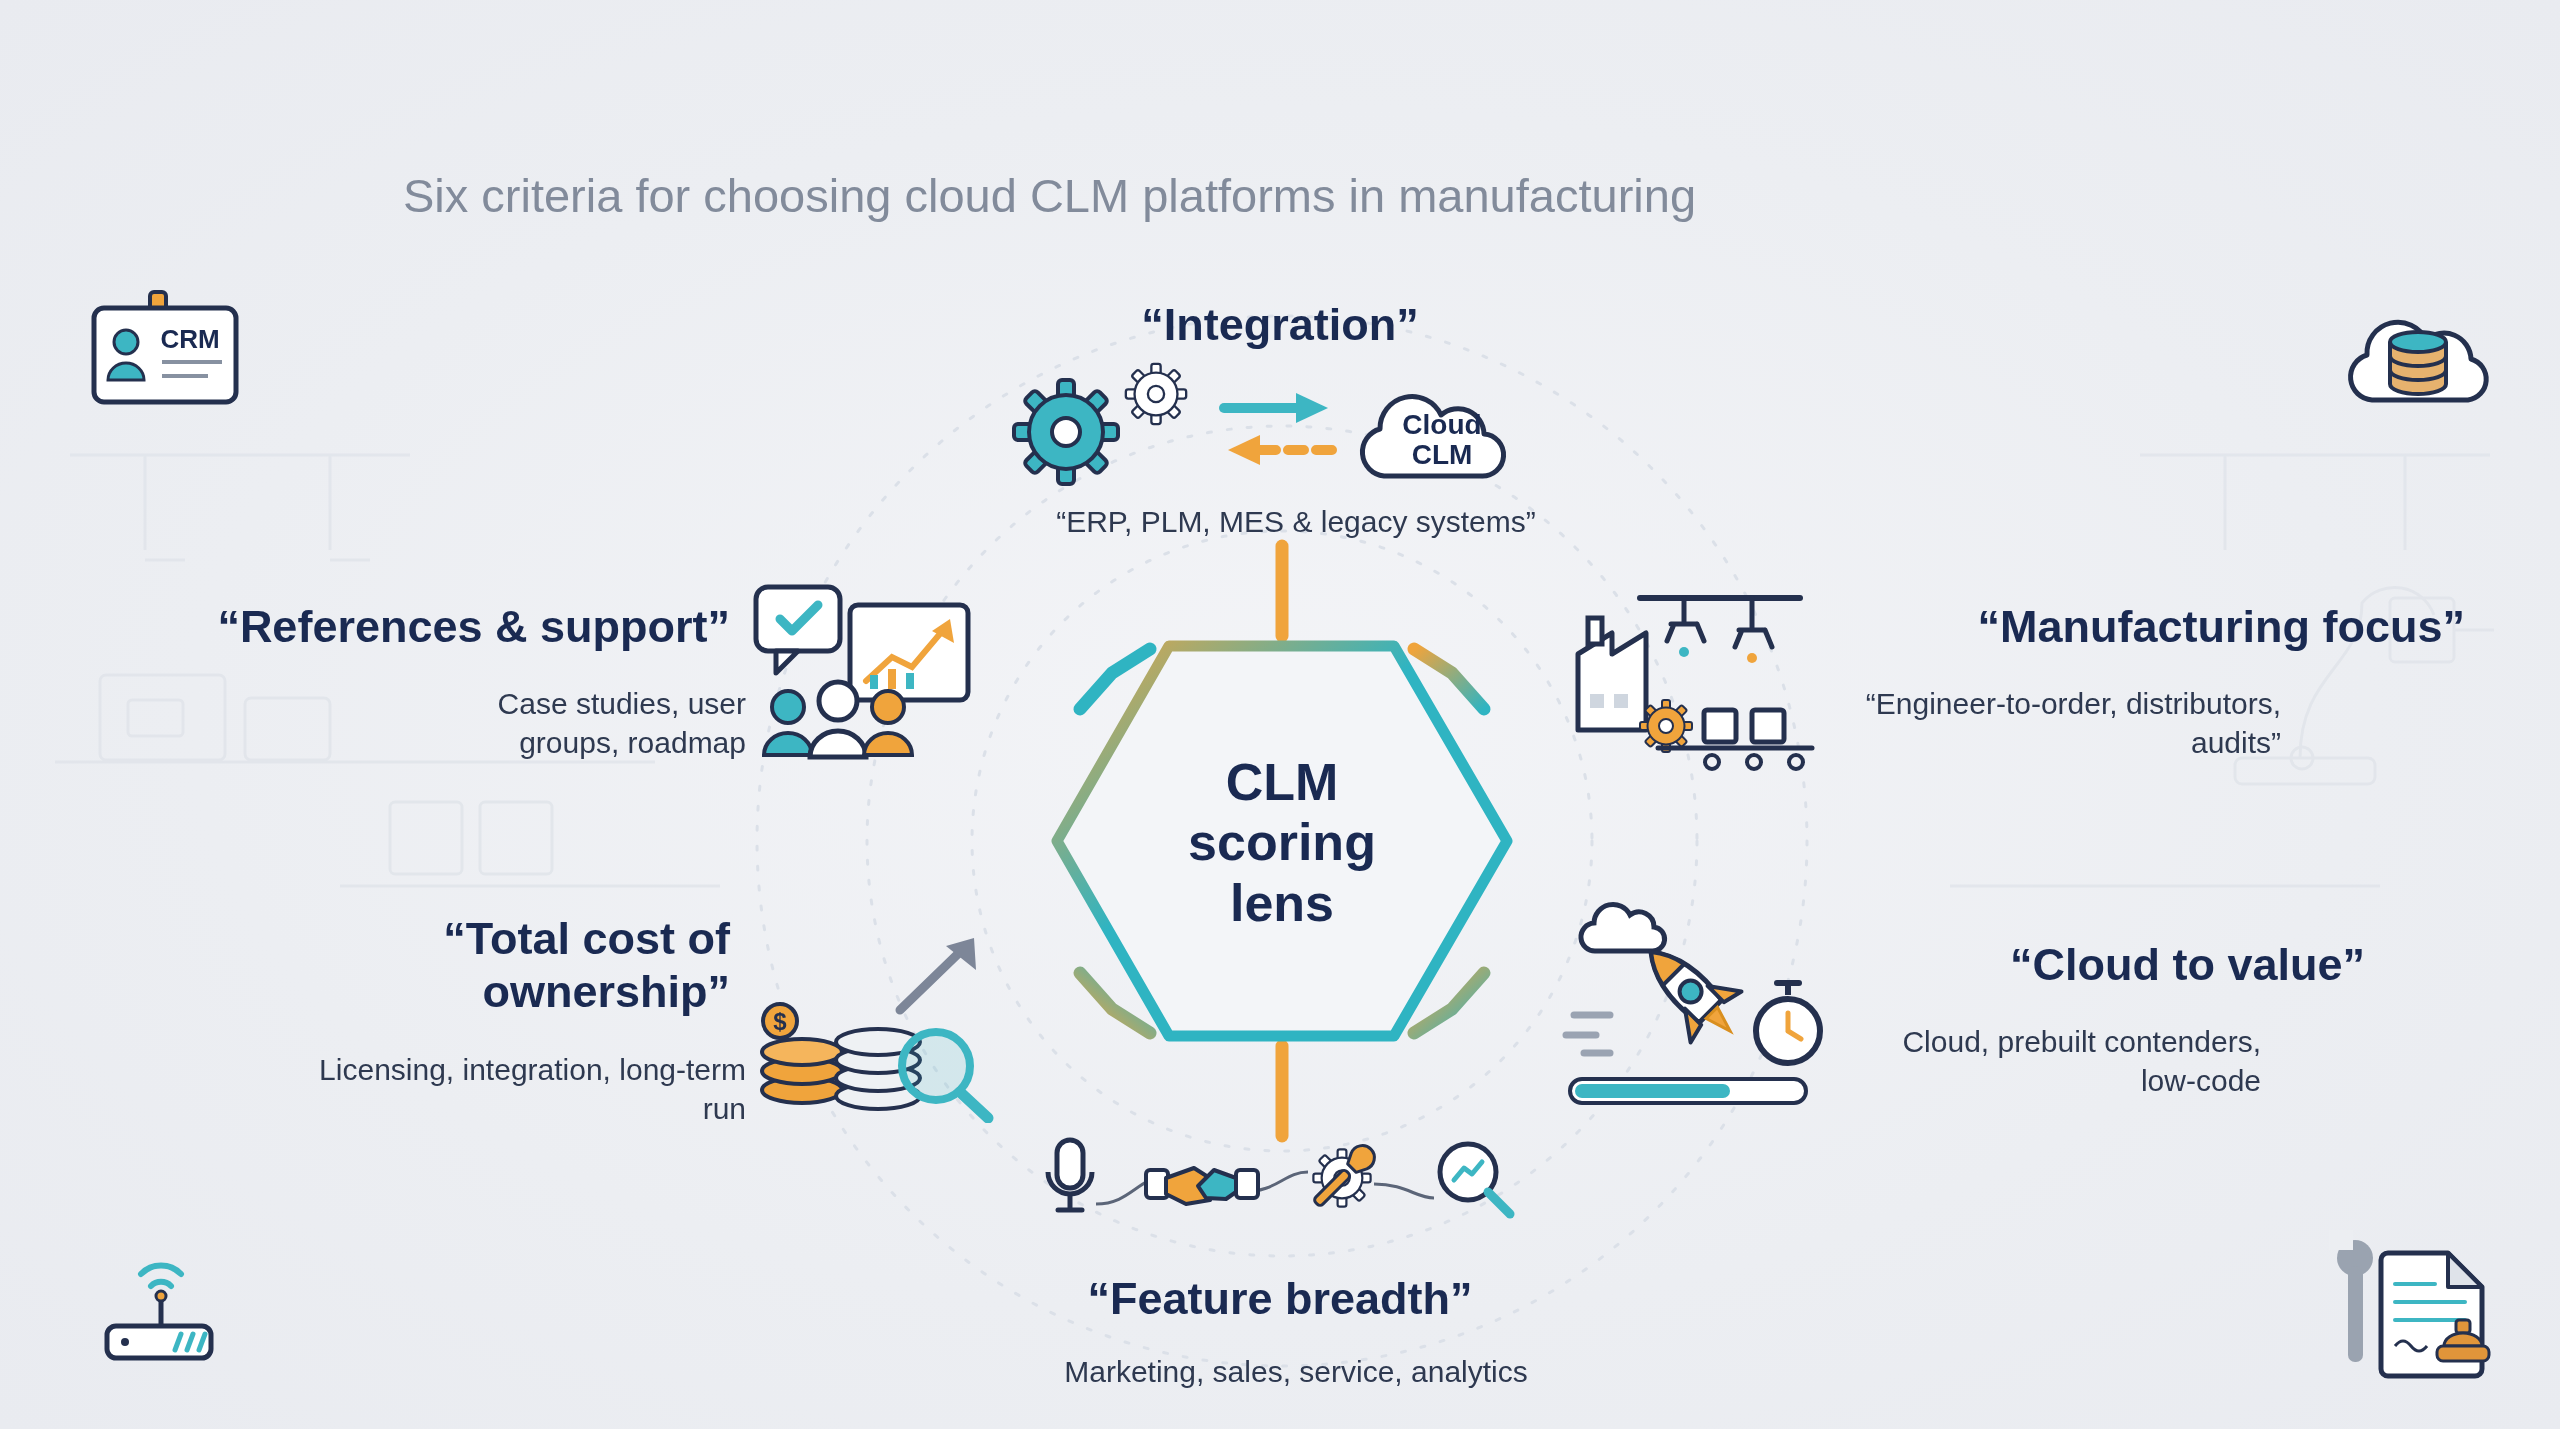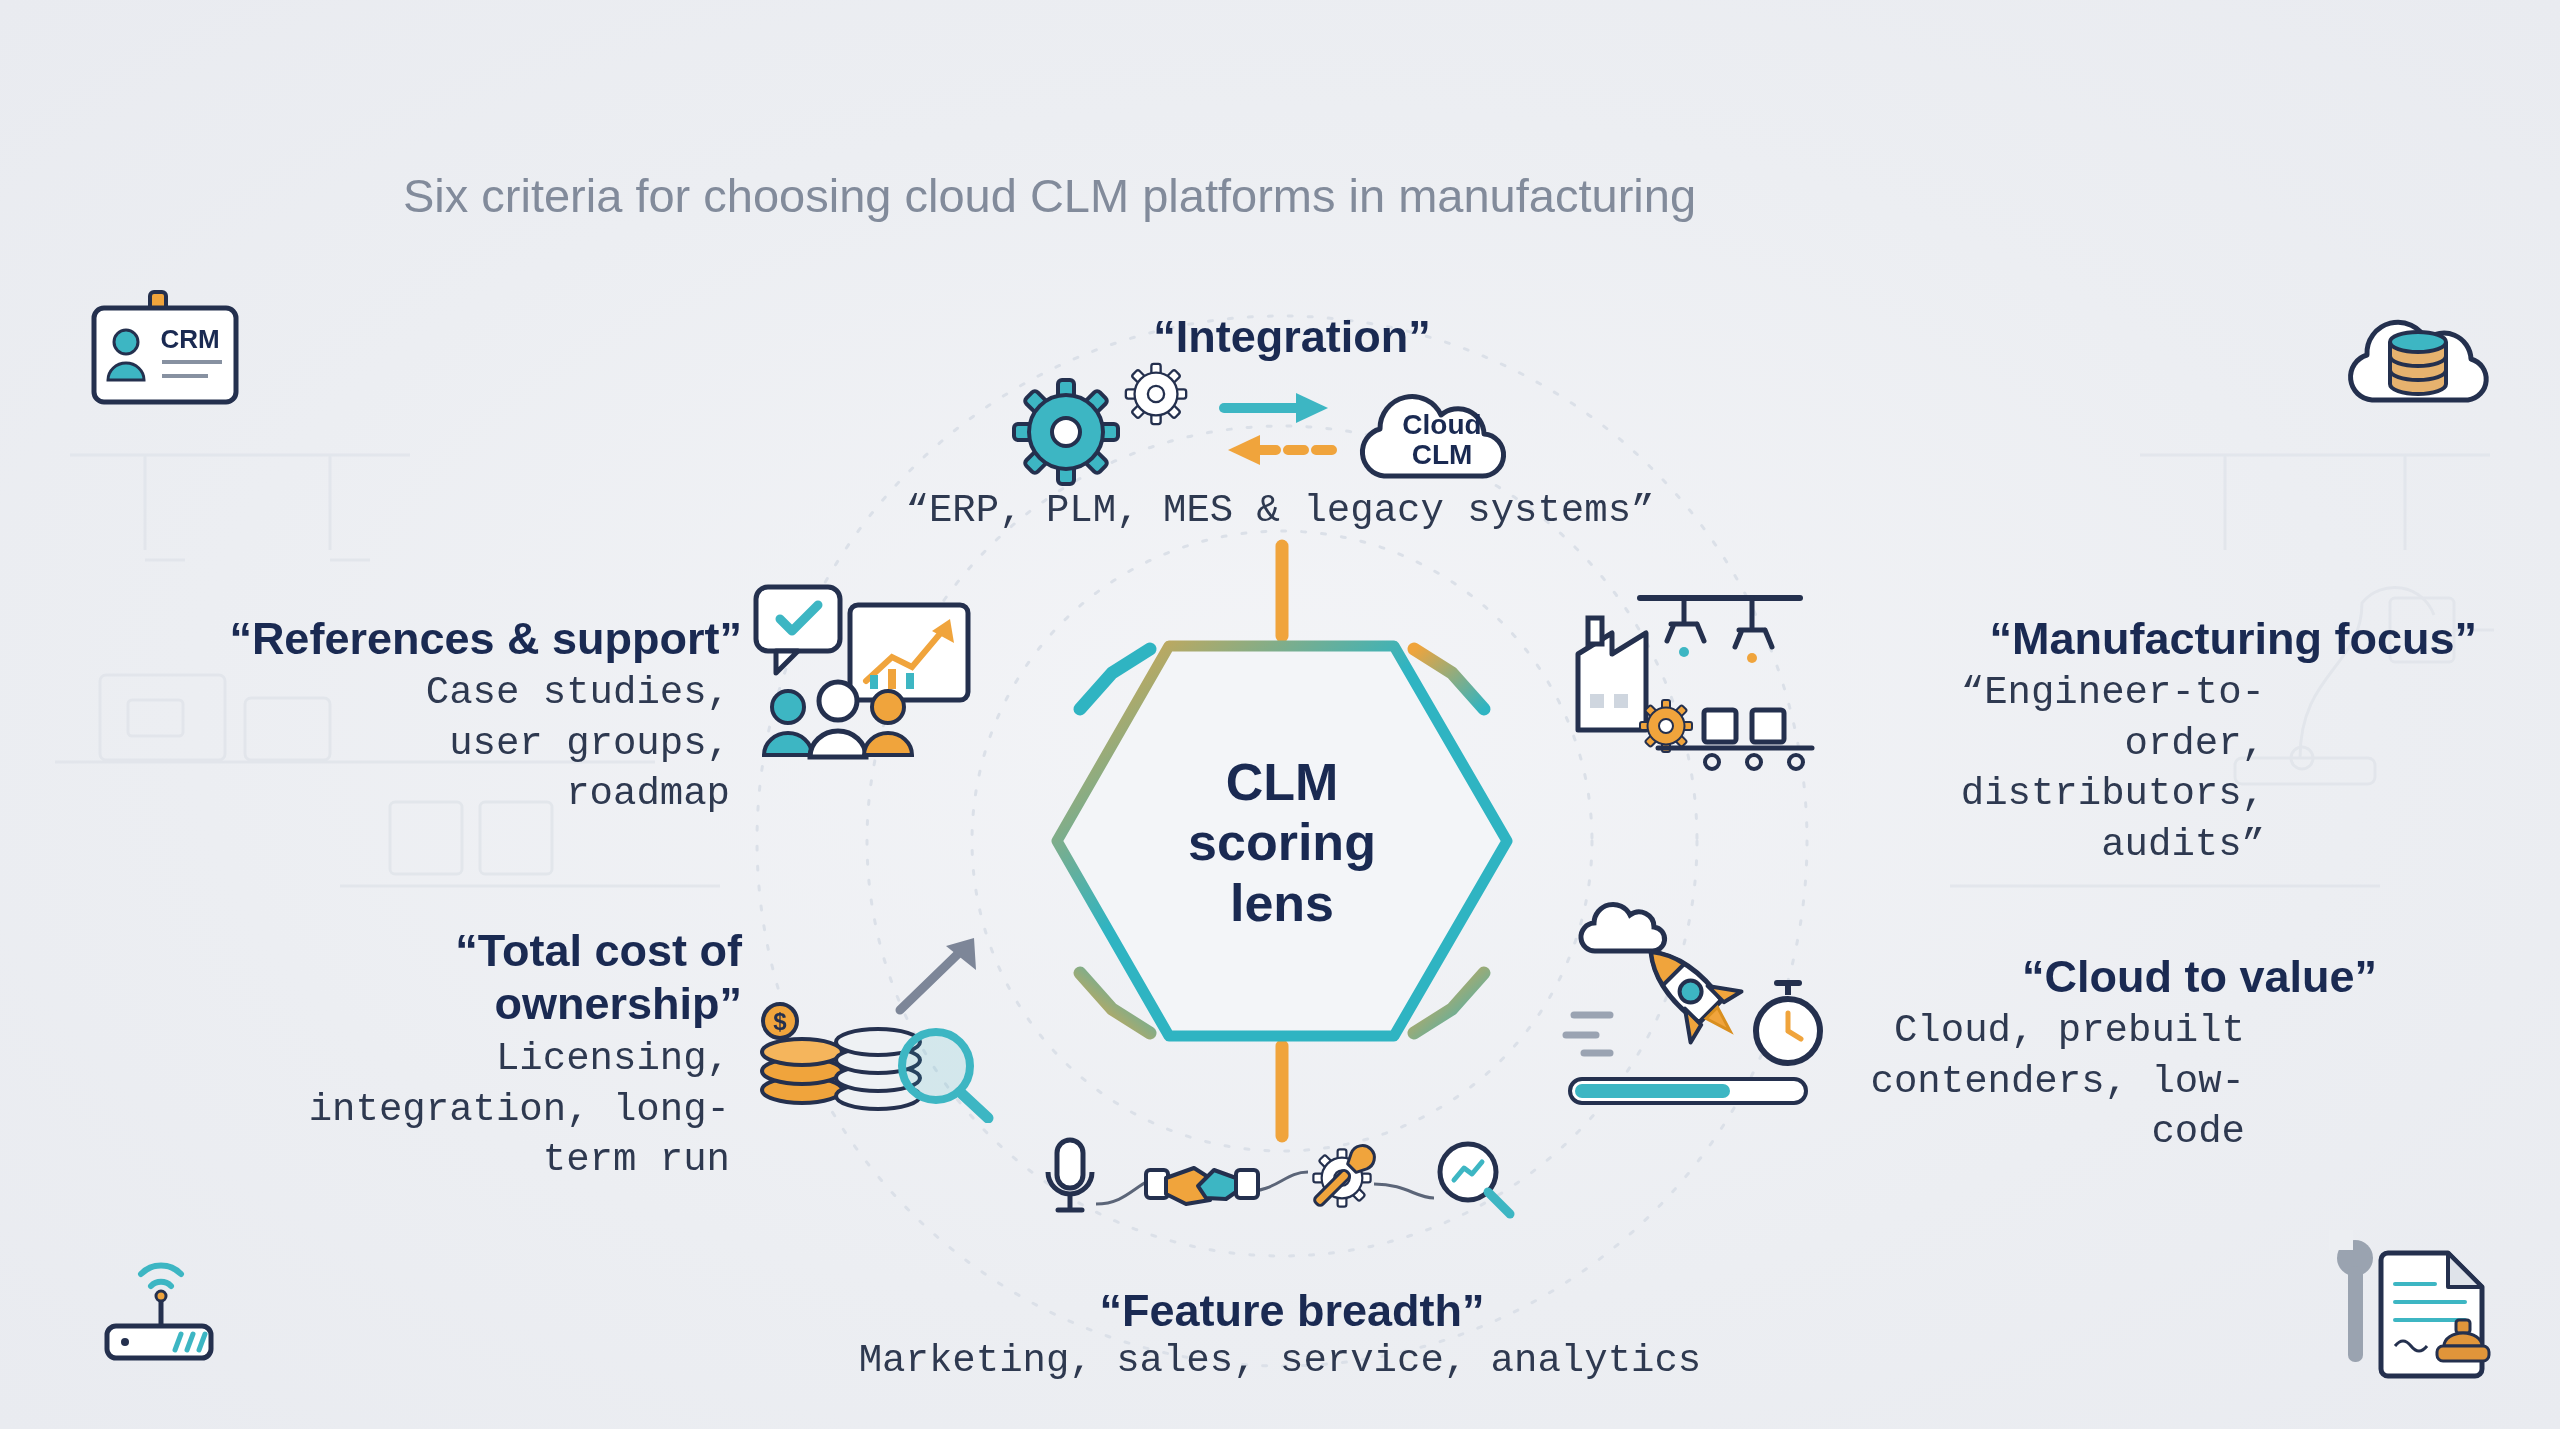--- a/index.html
+++ b/index.html
@@ -16,7 +16,7 @@
   h1{margin:0;font-size:67px;font-weight:700;letter-spacing:-1px;color:#1a2a52;text-align:center;}
   .subtitle{font-size:47px;color:#828b9b;text-align:center;}
 
-  .crit-title{font-size:45px;font-weight:700;color:#1a2a52;line-height:1.18;margin:12px;}
+  .crit-title{font-size:45px;font-weight:700;color:#1a2a52;line-height:1.18;margin:0;}
   .caption{font-size:39px;color:#2e3950;line-height:1.3;margin:0;font-family:Liberation Mono, monospace;}
   .t-right{text-align:right;}
   .t-left{text-align:right;}

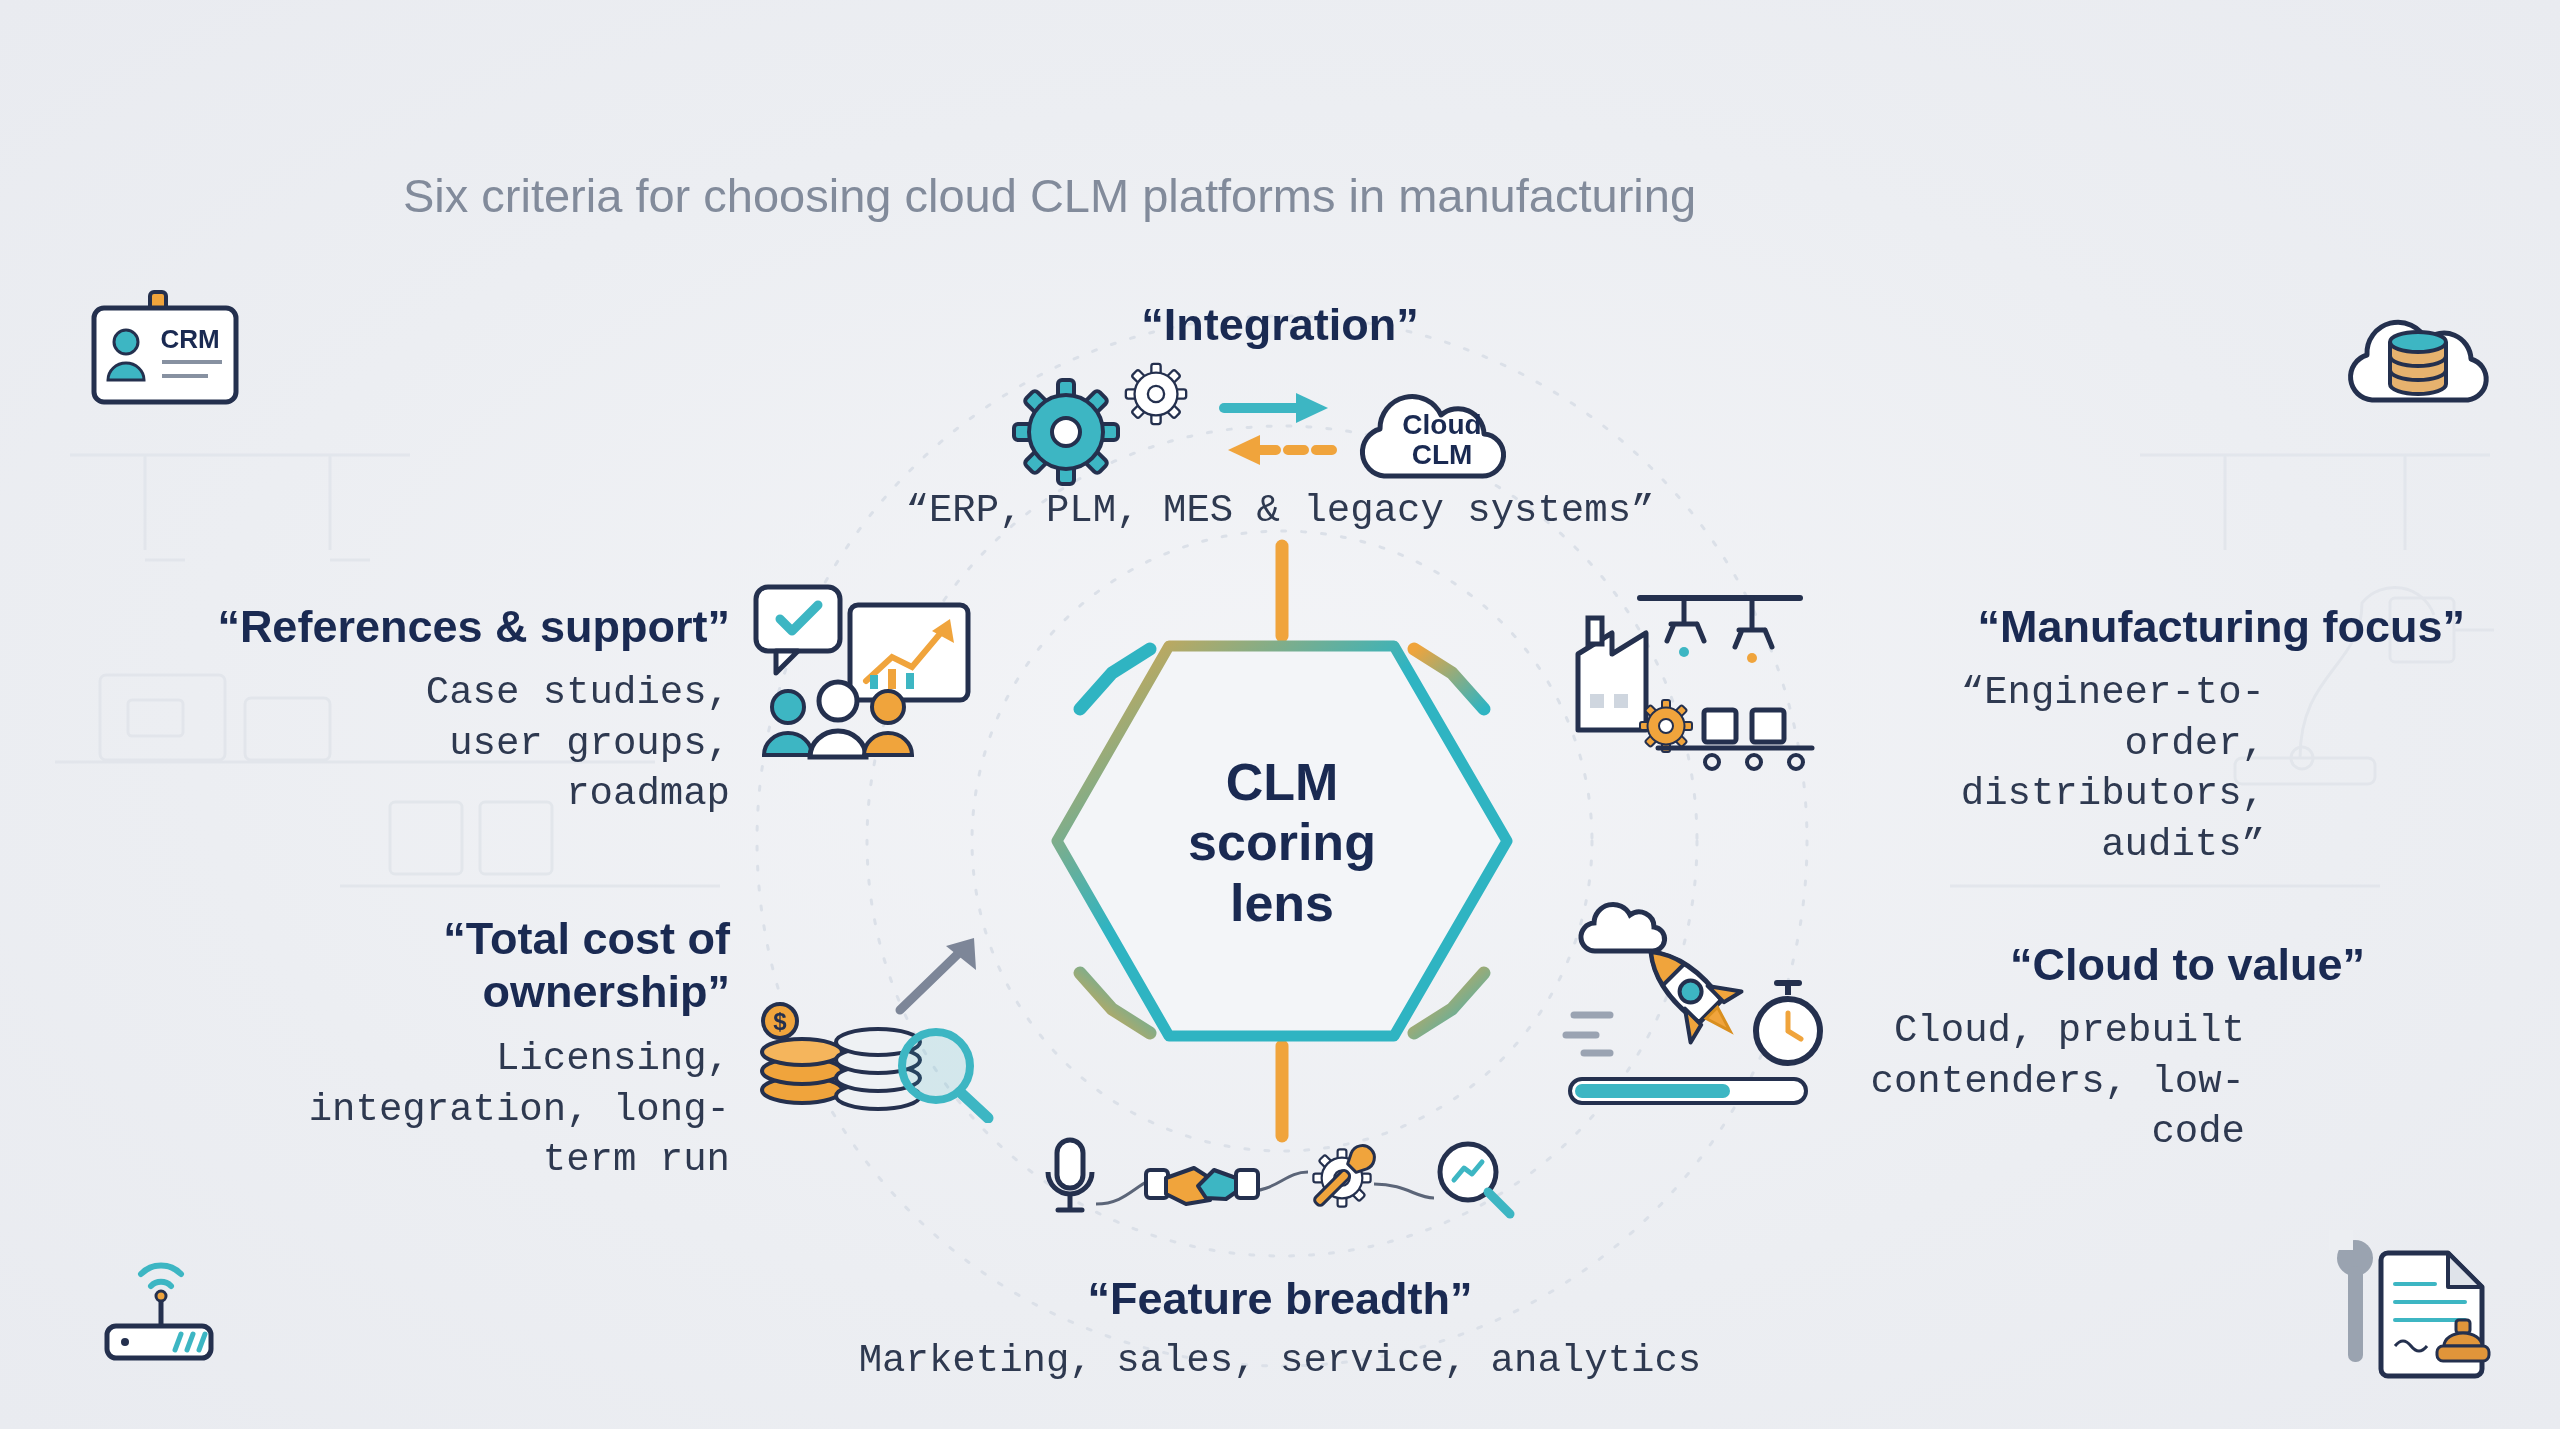--- a/index.html
+++ b/index.html
@@ -17,7 +17,7 @@
   .subtitle{font-size:47px;color:#828b9b;text-align:center;}
 
   .crit-title{font-size:45px;font-weight:700;color:#1a2a52;line-height:1.18;margin:0;}
-  .caption{font-size:39px;color:#2e3950;line-height:1.3;margin:0;font-family:Liberation Mono, monospace;}
+  .caption{font-size:30px;color:#2e3950;line-height:1.3;margin:16px;}
   .t-right{text-align:right;}
   .t-left{text-align:right;}
   .t-center{text-align:center;}

